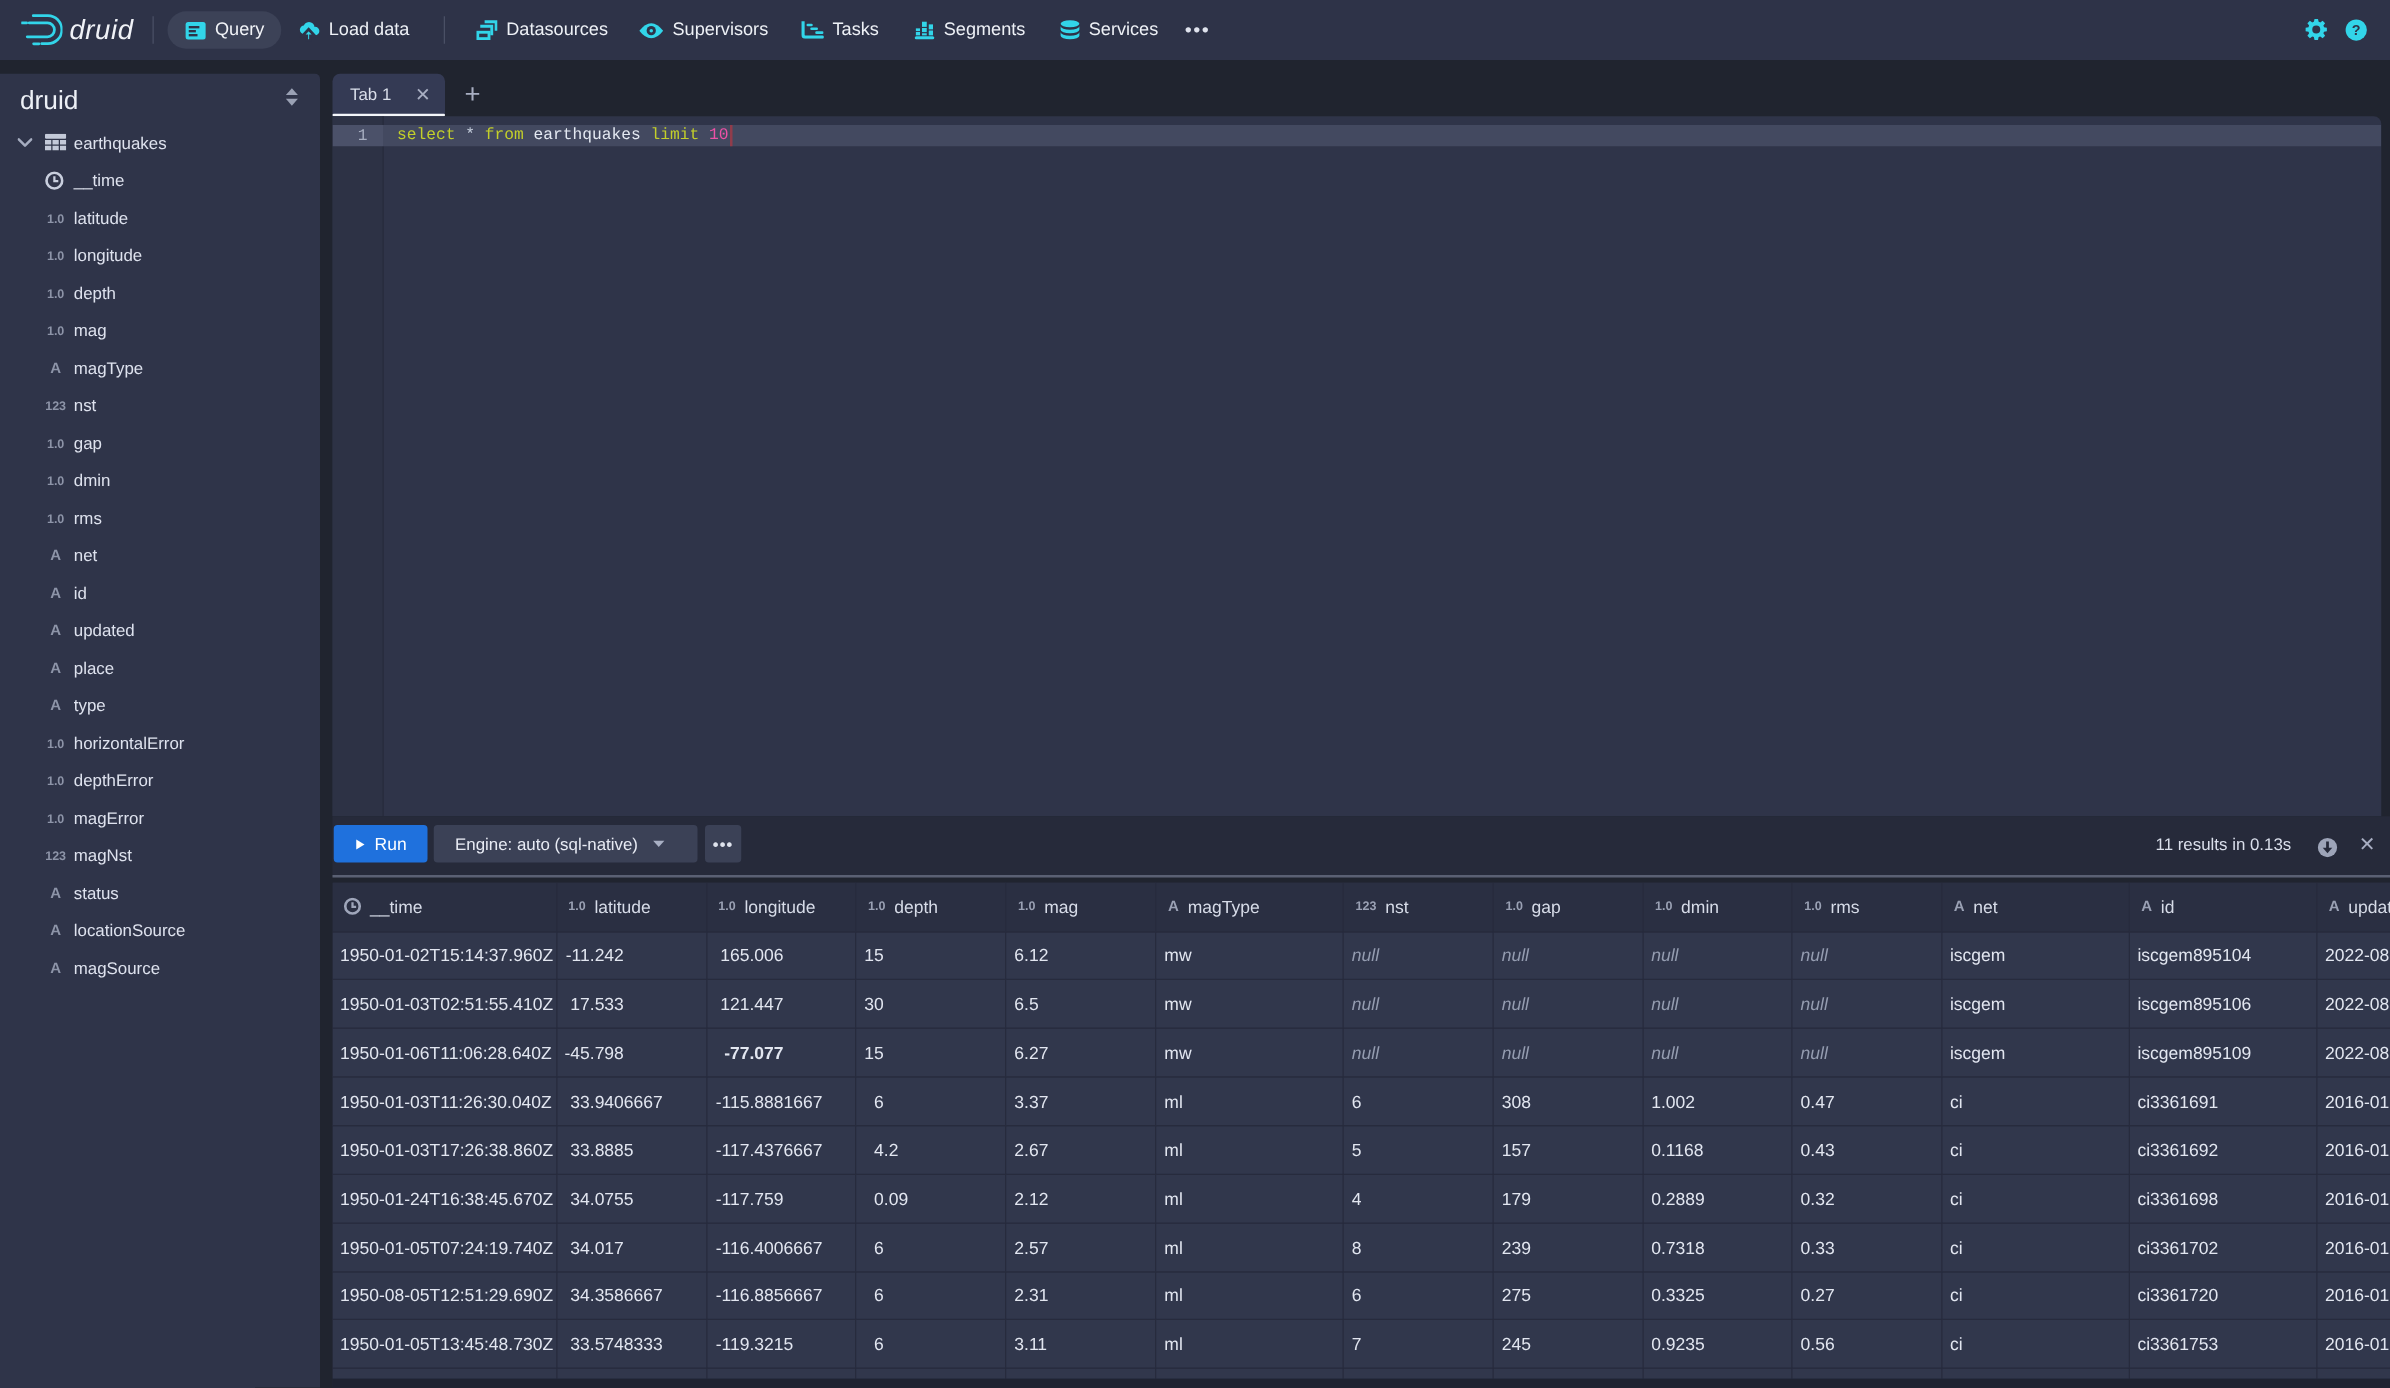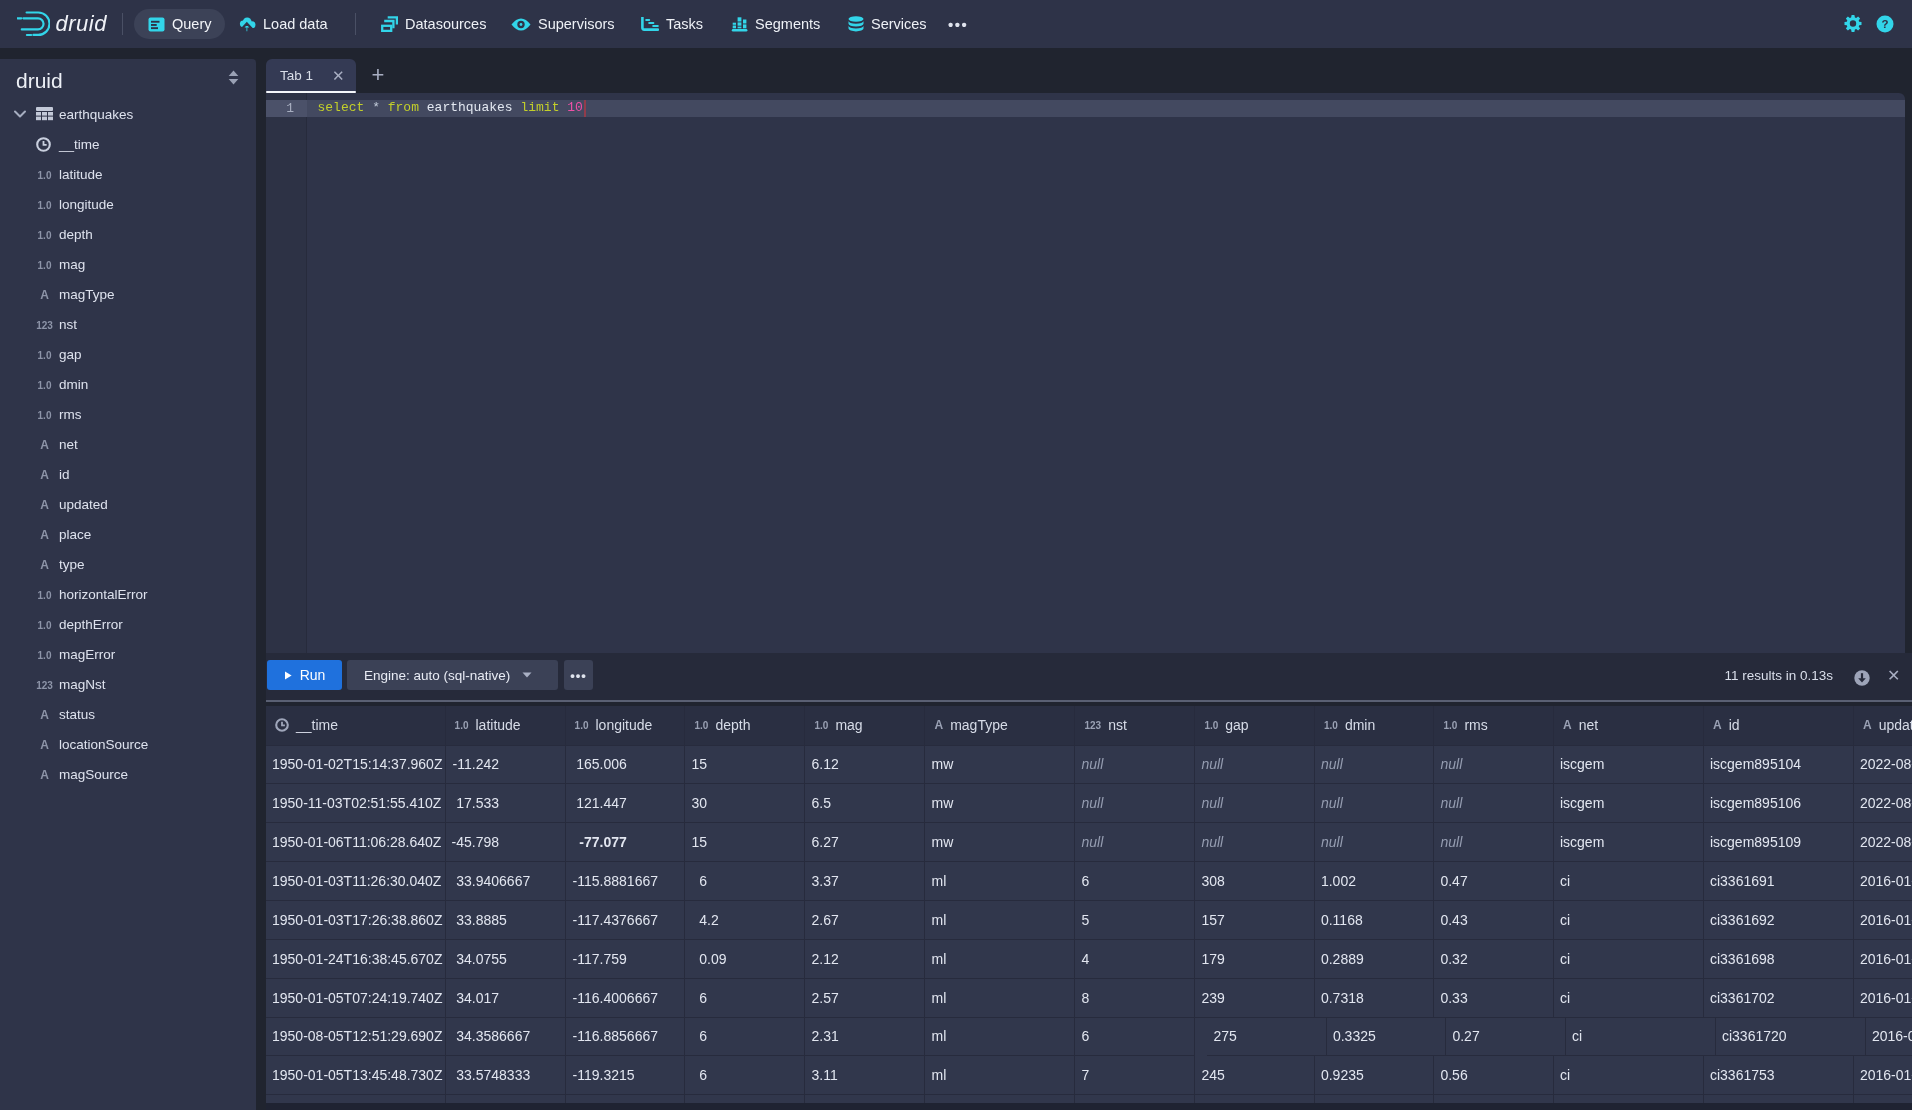--- a/index.html
+++ b/index.html
@@ -427,7 +427,7 @@
       <div class="c" style="width:230px;">2022-08-05T14:48:36.000Z</div>
     </div>
     <div class="r drow">
-      <div class="c nc" style="width:179.6px;">1950-11-03T02:51:55.410Z</div>
+      <div class="c nc" style="width:179.6px;">1950-01-03T02:51:55.410Z</div>
       <div class="c nc" style="width:120px;"><span class="ip" style="width:20.23px">17</span>.533</div>
       <div class="c nc" style="width:119.9px;"><span class="ip" style="width:28.01px">121</span>.447</div>
       <div class="c nc" style="width:120px;">

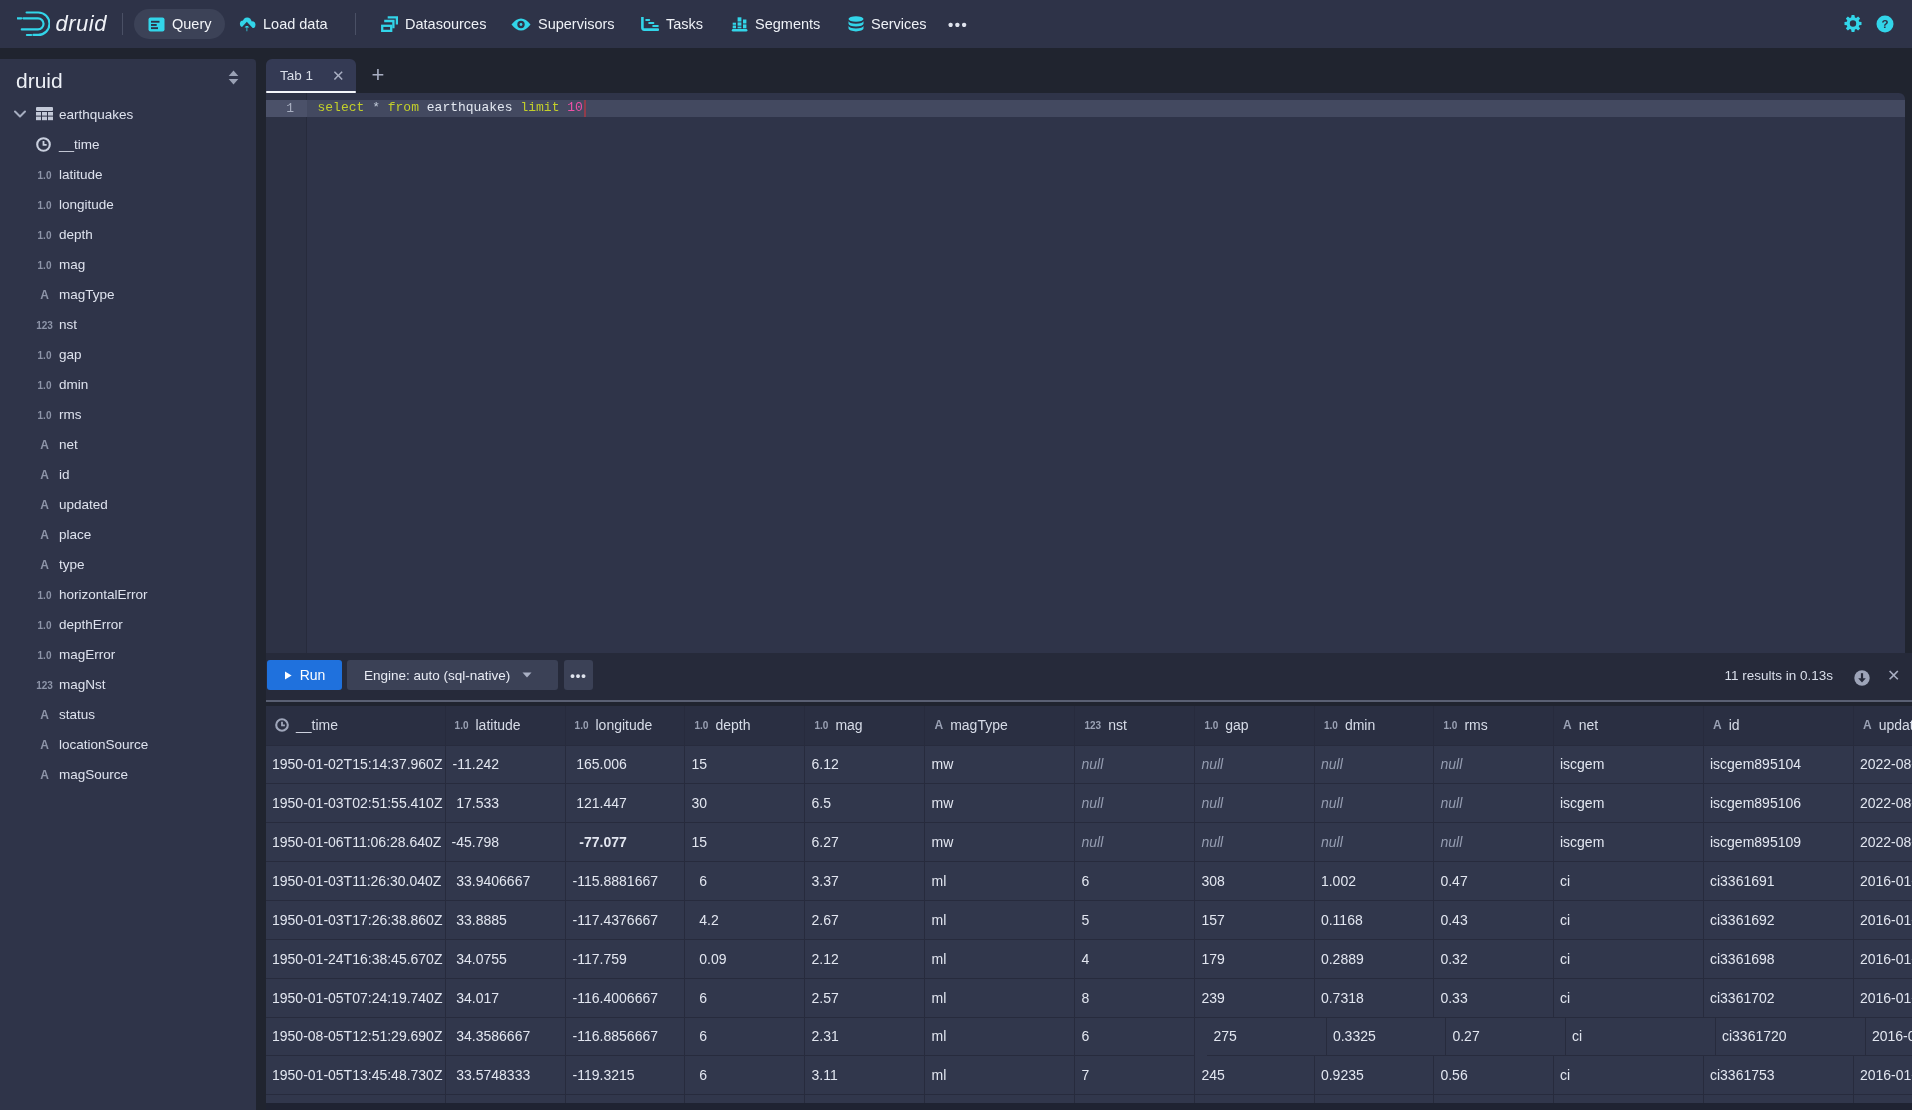--- a/index.html
+++ b/index.html
@@ -568,7 +568,7 @@
       <div class="c nc" style="width:119.9px;">
         <span class="ip" style="width:7.78px">6</span>
       </div>
-      <div class="c nc" style="width:119.6px;margin-left:12px;">
+      <div class="c nc" style="width:119.6px;">
         <span class="ip" style="width:23.35px">275</span>
       </div>
       <div class="c nc" style="width:119.5px;"><span class="ip" style="width:7.78px">0</span>.3325</div>

